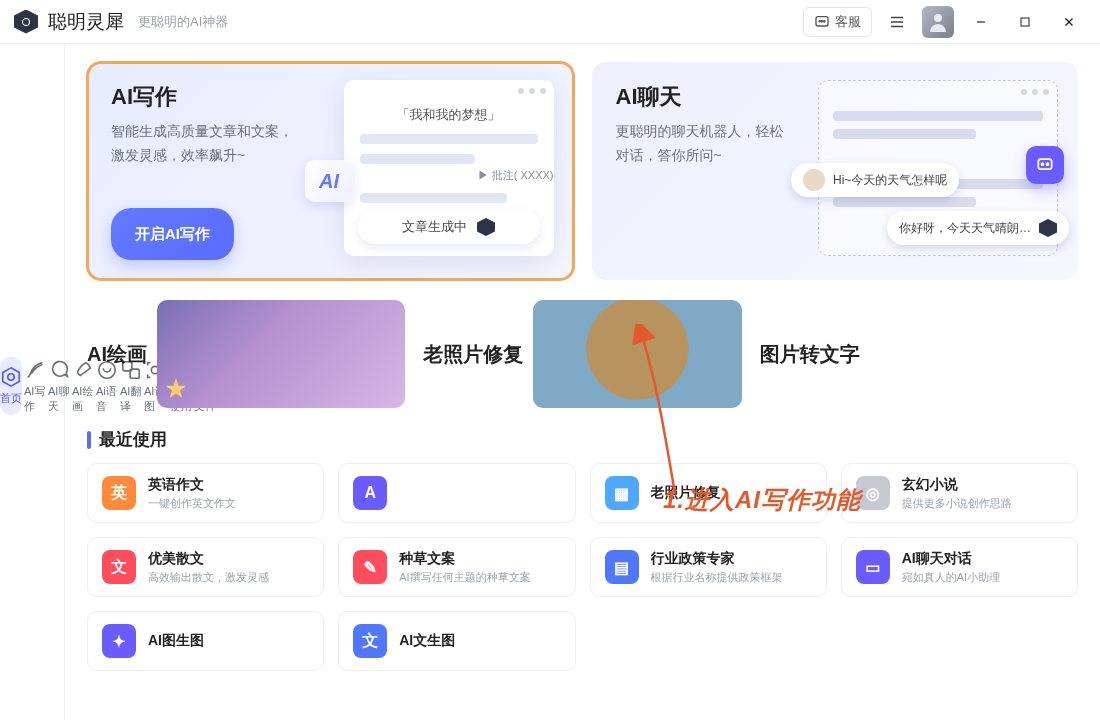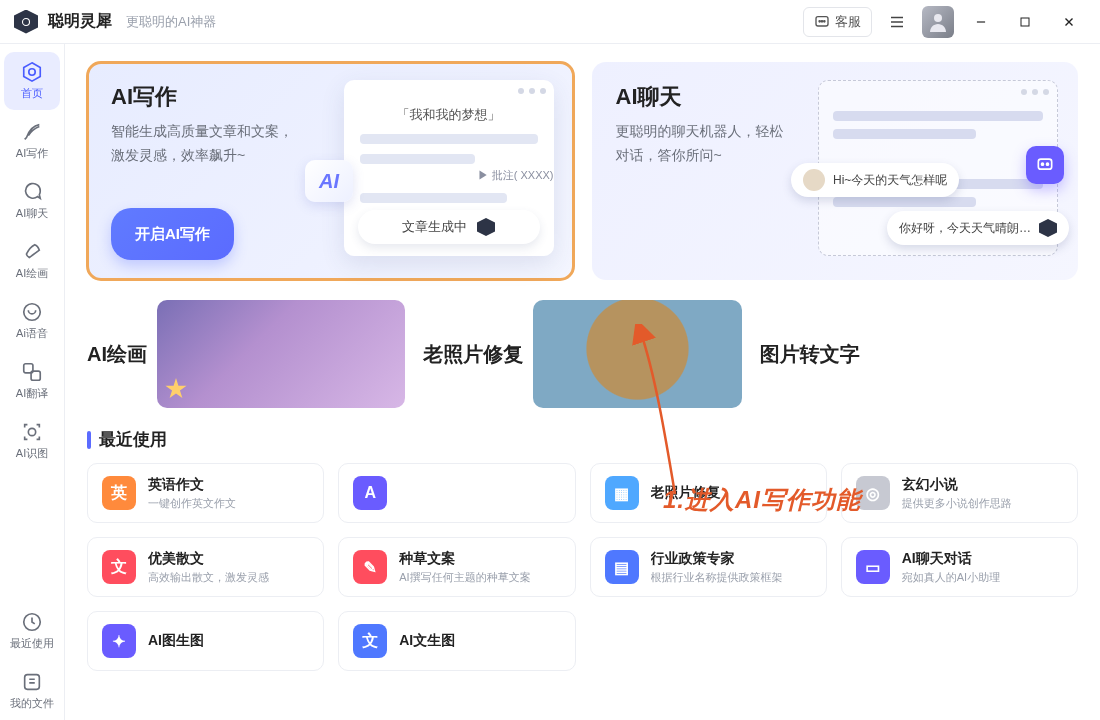--- a/index.html
+++ b/index.html
@@ -8,7 +8,7 @@
 .titlebar{height:44px;border-bottom:1px solid #eceef3;display:flex;align-items:center;padding:0 14px;gap:10px}
 .logo-hex{width:24px;height:24px;background:#2d3446;clip-path:polygon(50% 0,100% 25%,100% 75%,50% 100%,0 75%,0 25%);display:flex;align-items:center;justify-content:center}
 .logo-hex svg{width:12px;height:12px}
-.app-name{font-size:16px;font-weight:700;color:#222}
+.app-name{font-size:19px;font-weight:400;color:#222}
 .app-sub{font-size:13px;color:#9aa0ac;margin-left:4px}
 .titlebar-spacer{flex:1}
 .tb-btn{display:flex;align-items:center;gap:5px;height:30px;padding:0 10px;border:1px solid #e3e5ea;border-radius:6px;font-size:13px;color:#555;cursor:pointer}

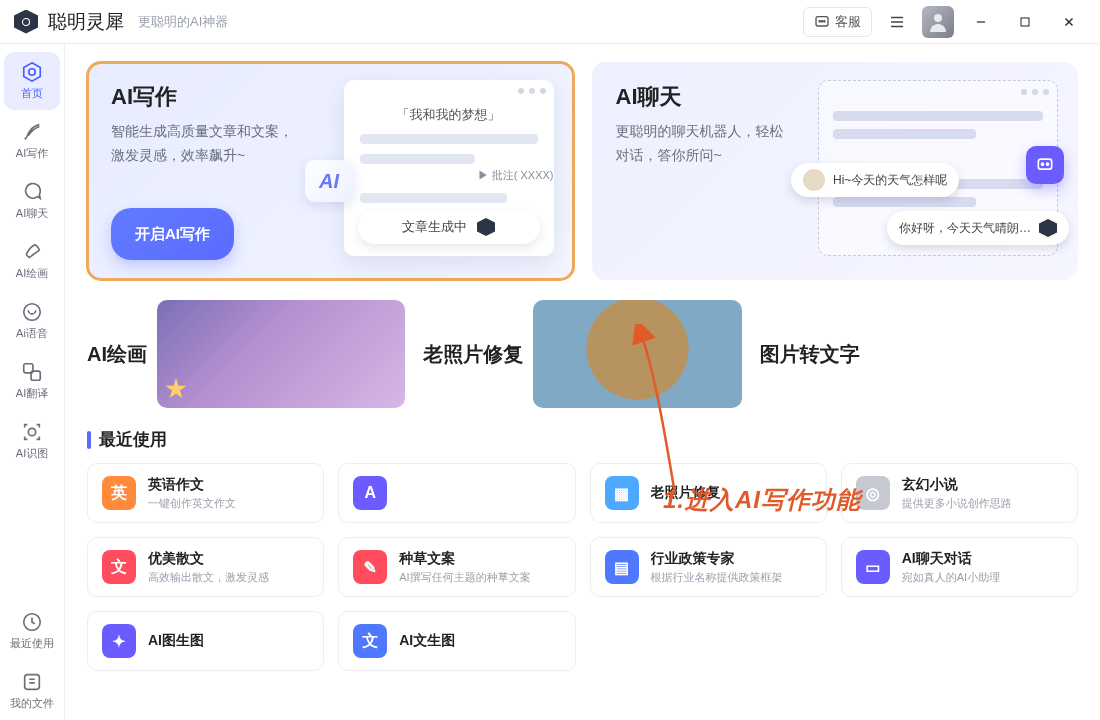--- a/index.html
+++ b/index.html
@@ -19,7 +19,7 @@
 
 .body-row{display:flex;height:calc(720px - 44px)}
 
-.sidebar{width:65px;border-right:1px solid #eceef3;display:flex;flex-direction:column;align-items:center;padding-top:8px;gap:2px}
+.sidebar{width:65px;border-right:1px solid #eceef3;display:flex;align-items:center;padding-top:8px;gap:2px}
 .side-item{width:56px;height:58px;border-radius:10px;display:flex;flex-direction:column;align-items:center;justify-content:center;gap:3px;cursor:pointer;color:#6a6f7a}
 .side-item.active{background:#e9ecff;color:#4a5cff}
 .side-item .si-ico{width:22px;height:22px;display:flex;align-items:center;justify-content:center}

